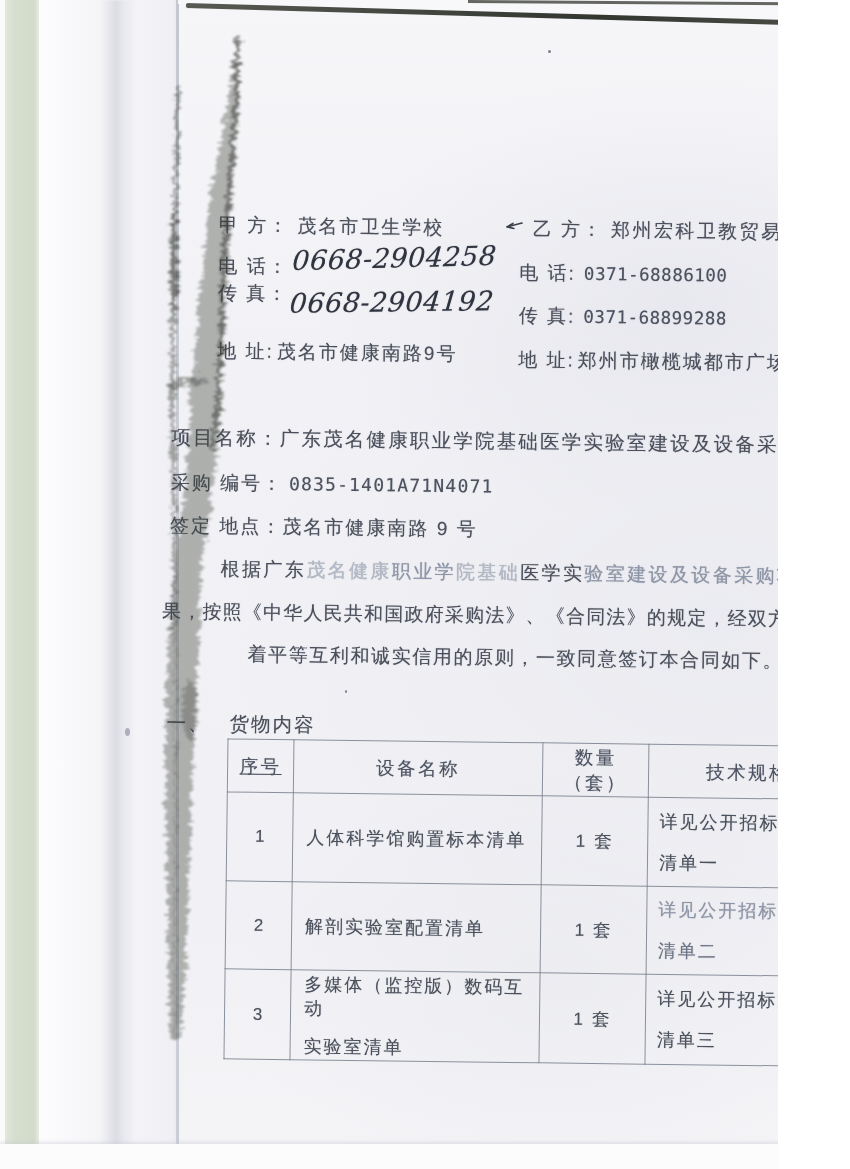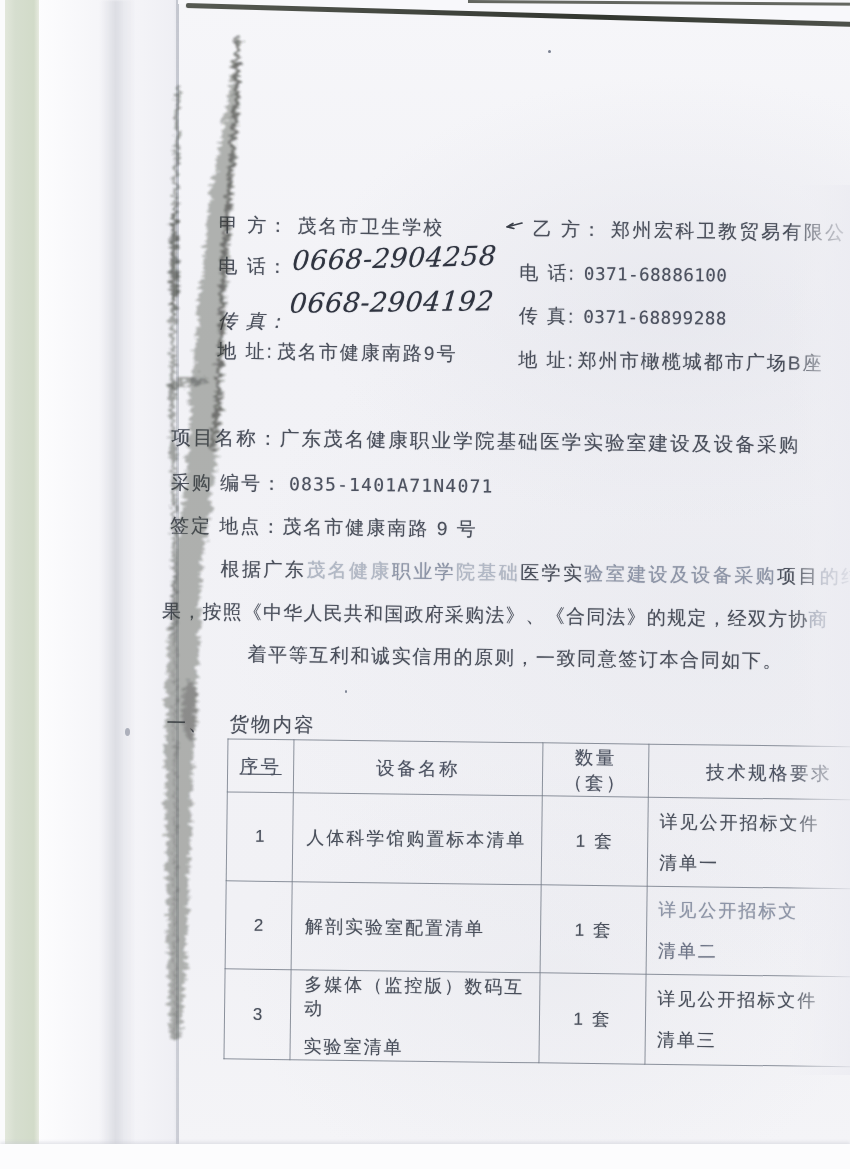--- a/index.html
+++ b/index.html
@@ -3,7 +3,7 @@
 <meta charset="utf-8">
 <style>
   html,body{margin:0;padding:0;background:#ffffff;}
-  #scan{position:relative;width:850px;height:1169px;overflow:hidden;background:#f3f3f7;
+  #scan{position:relative;width:778px;height:1169px;overflow:hidden;background:#f3f3f7;
         font-family:"Liberation Sans",sans-serif;}
   #scan *{box-sizing:border-box;}
   .abs{position:absolute;}

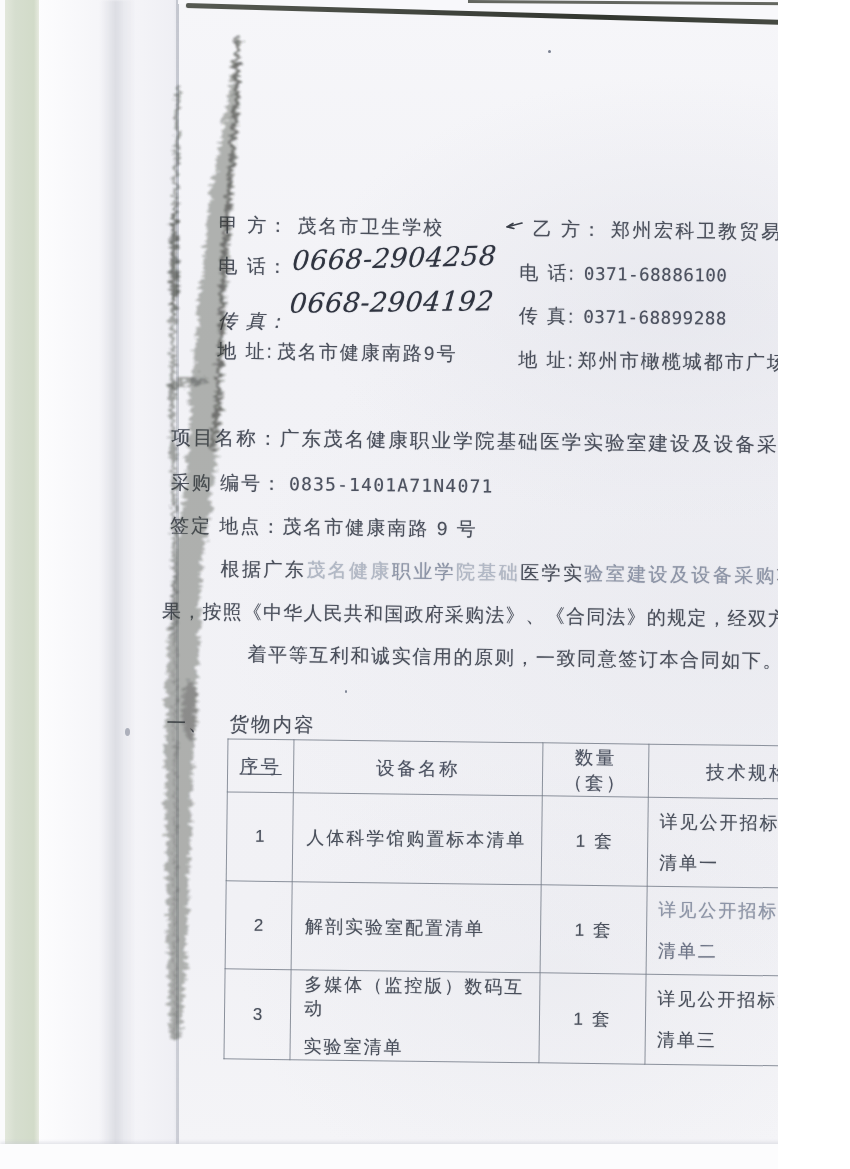--- a/index.html
+++ b/index.html
@@ -110,7 +110,7 @@
       <span>电 话：</span>
     </div>
     <div class="line hand" style="left:292px;top:240px;transform:rotate(-2.2deg) skewX(-6deg);">0668-2904258</div>
-    <div class="line print" style="left:218px;top:308px;font-style:italic;">
+    <div class="line print" style="left:218px;top:280px;">
       <span>传 真：</span>
     </div>
     <div class="line hand" style="left:290px;top:284px;transform:rotate(-1.4deg) skewX(-6deg);">0668-2904192</div>

